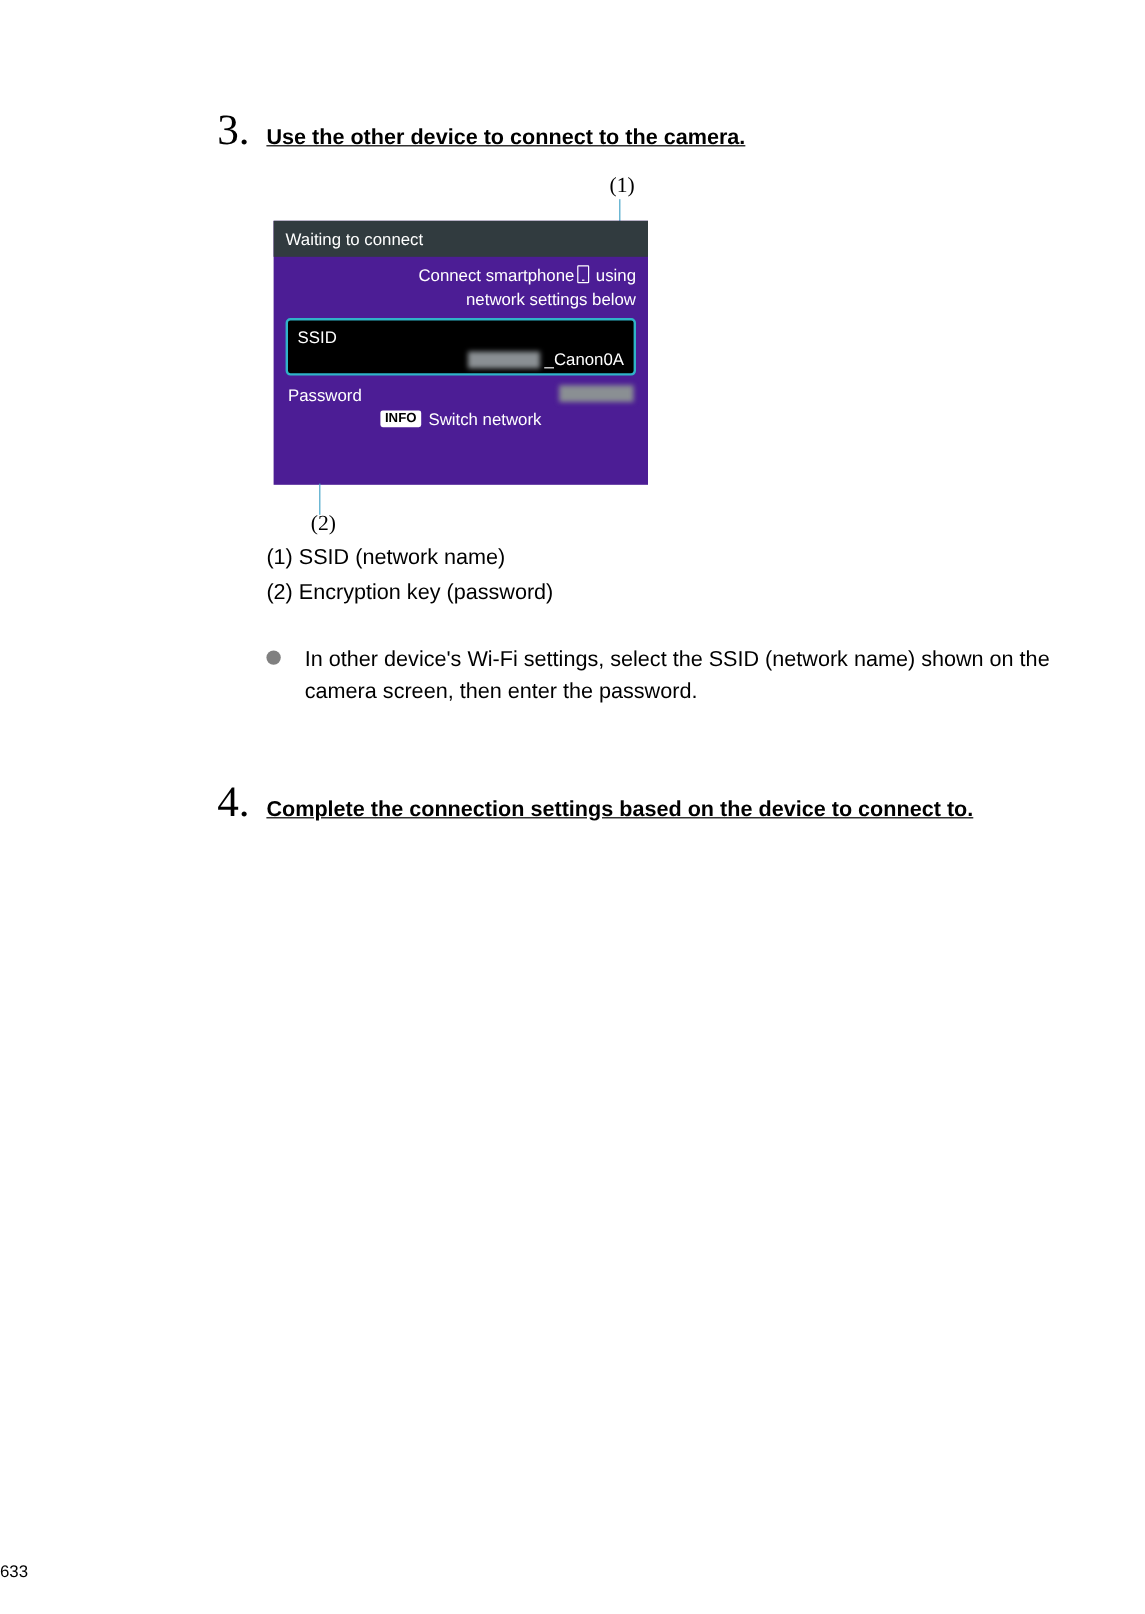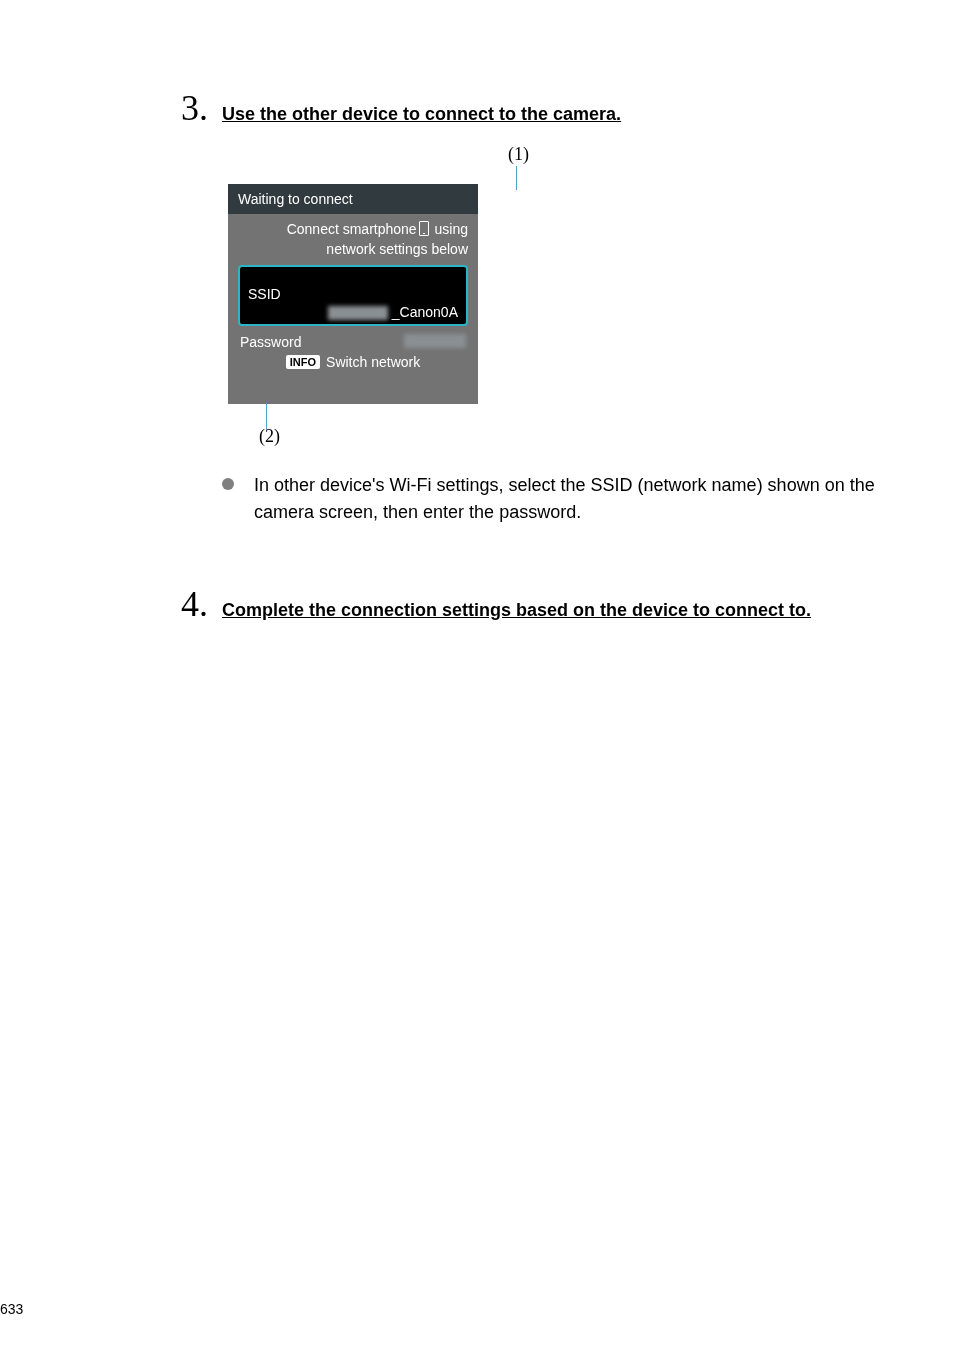--- a/index.html
+++ b/index.html
@@ -63,9 +63,9 @@
     position: absolute;
     top: 40px;
     left: 6px;
-    width: 250px;
+    width: 312px;
     height: 220px;
-    background: #737373;
+    background: #4c1d95;
     color: #fff;
     font-size: 14px;
     box-sizing: border-box;

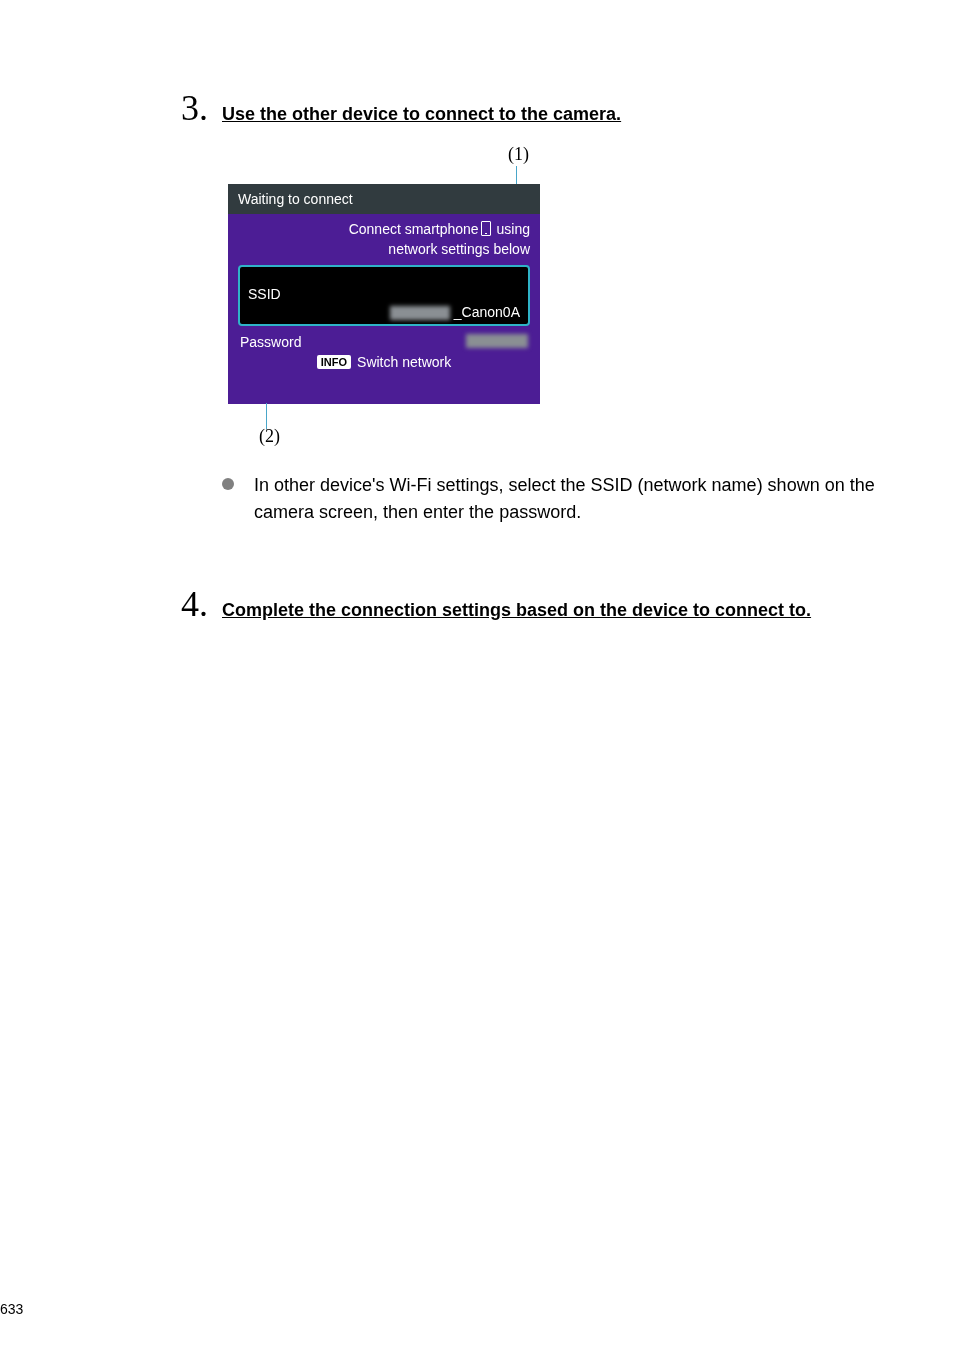--- a/index.html
+++ b/index.html
@@ -87,7 +87,7 @@
     box-sizing: border-box;
   }
   .ssid-top {
-    padding: 19px 8px 0 8px;
+    padding: 6px 8px 0 8px;
   }
   .ssid-val {
     padding: 2px 8px 4px 8px;

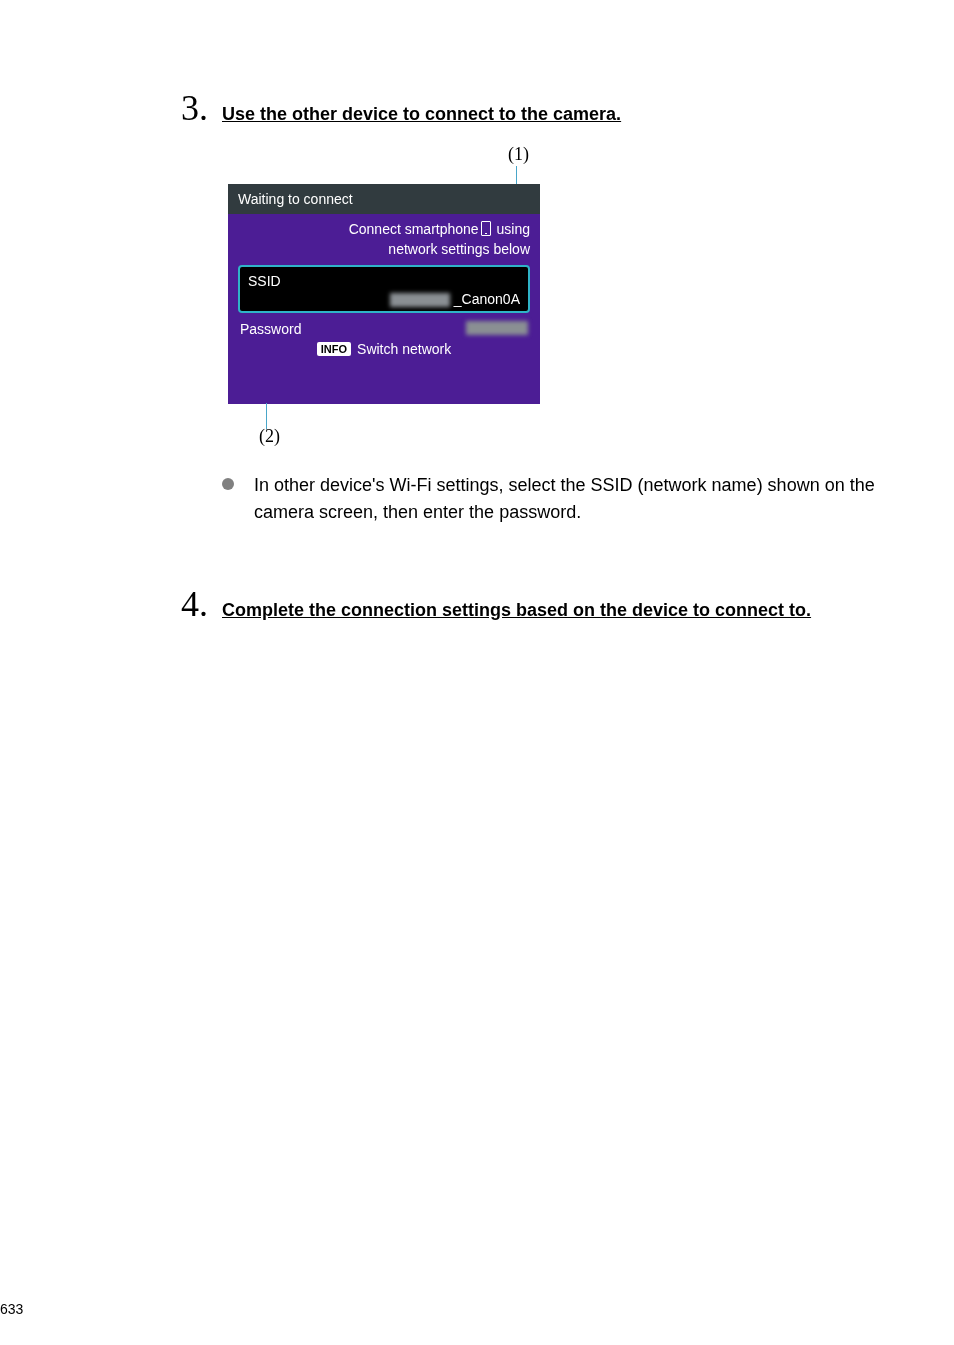--- a/index.html
+++ b/index.html
@@ -272,6 +272,10 @@
       <span class="callout-2">(2)</span>
     </div>
 
+    <div class="list-lines">
+      <div>(1) SSID (network name)</div>
+      <div>(2) Encryption key (password)</div>
+    </div>
 
     <div class="bullet-block">
       <span class="grey-bullet"></span>

